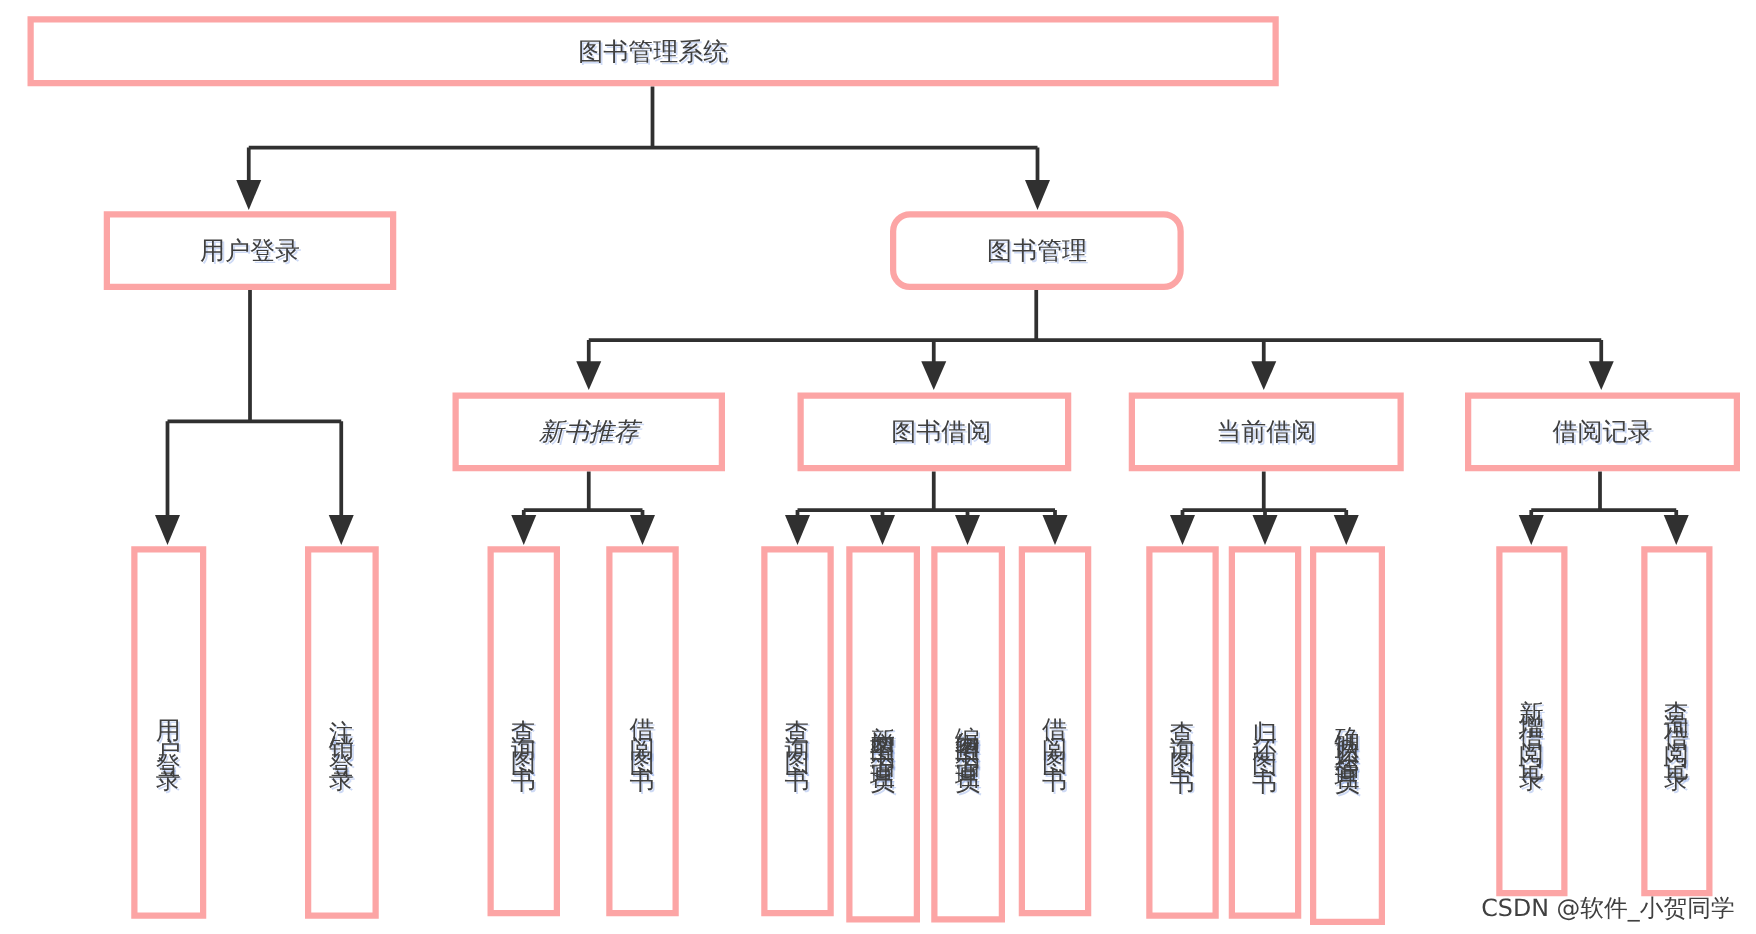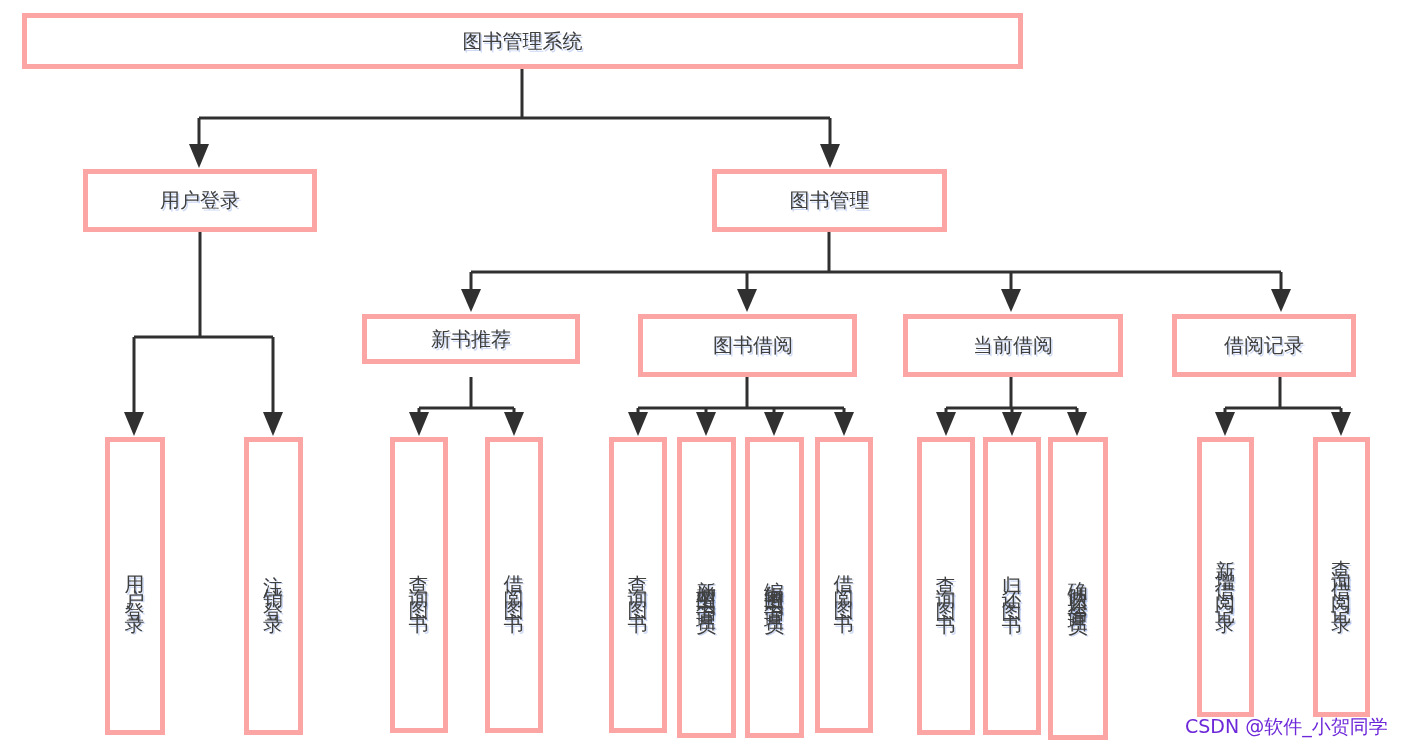--- a/index.html
+++ b/index.html
@@ -99,7 +99,7 @@
   <div class="box" style="left:83px;top:169px;width:234px;height:63px;">
     <span class="hlabel">用户登录</span>
   </div>
-  <div class="box" style="left:712px;top:169px;width:235px;height:63px;">
+  <div class="box" style="left:712px;top:169px;width:235px;height:63px;border-radius:16px;">
     <span class="hlabel">图书管理</span>
   </div>
 

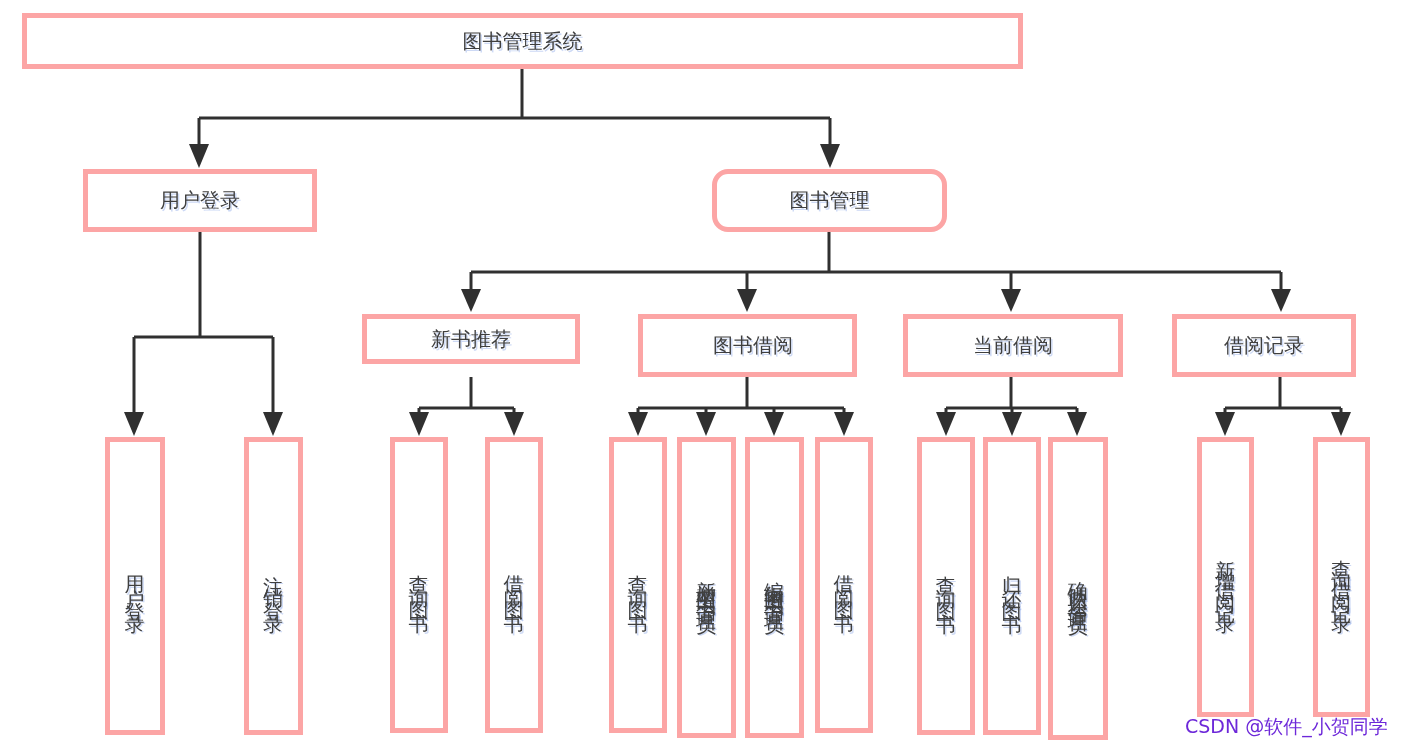--- a/index.html
+++ b/index.html
@@ -103,7 +103,7 @@
     <span class="hlabel">图书管理</span>
   </div>
 
-  <div class="box" style="left:362px;top:314px;width:218px;height:50px;">
+  <div class="box" style="left:362px;top:314px;width:218px;height:63px;font-style:italic;">
     <span class="hlabel">新书推荐</span>
   </div>
   <div class="box" style="left:638px;top:314px;width:219px;height:63px;padding-left:11px;">

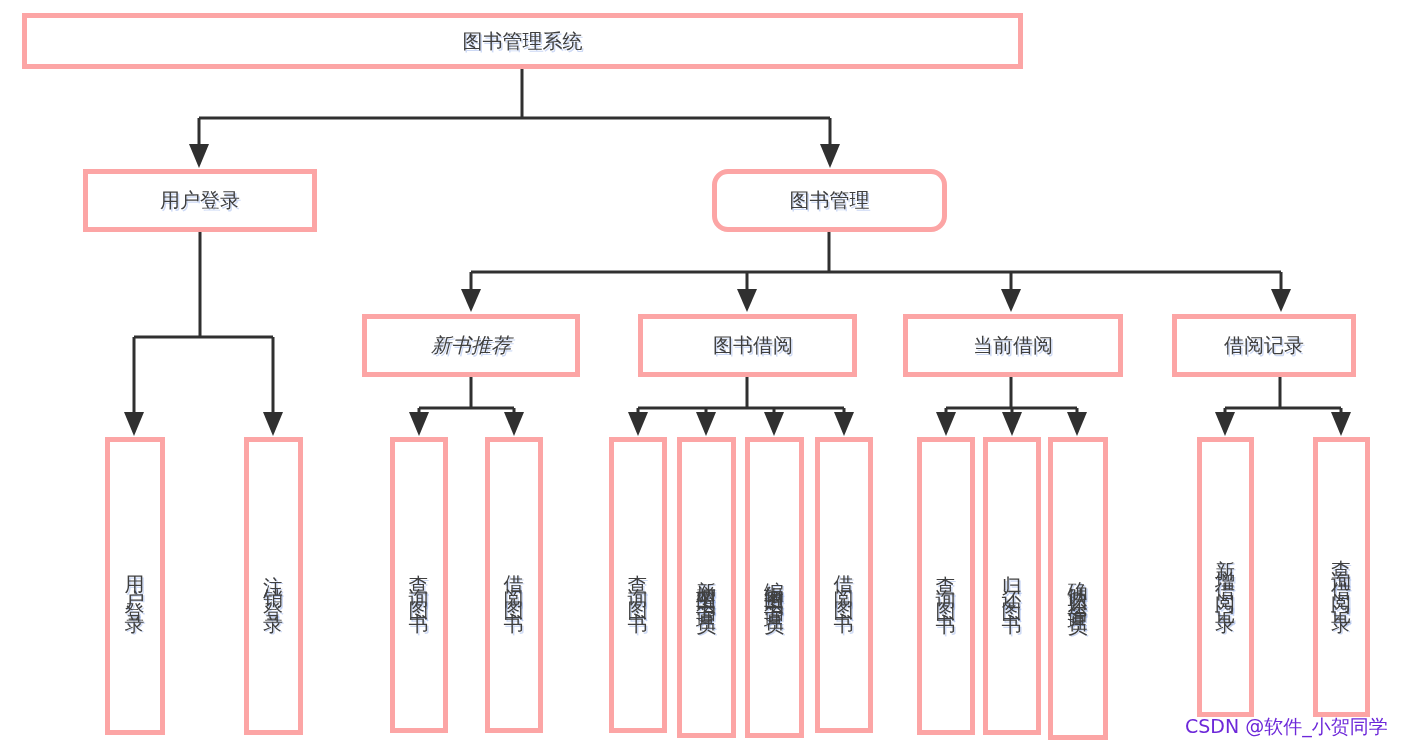--- a/index.html
+++ b/index.html
@@ -112,7 +112,7 @@
   <div class="box" style="left:903px;top:314px;width:220px;height:63px;">
     <span class="hlabel">当前借阅</span>
   </div>
-  <div class="box" style="left:1172px;top:314px;width:184px;height:63px;">
+  <div class="box" style="left:1172px;top:314px;width:220px;height:63px;">
     <span class="hlabel">借阅记录</span>
   </div>
 

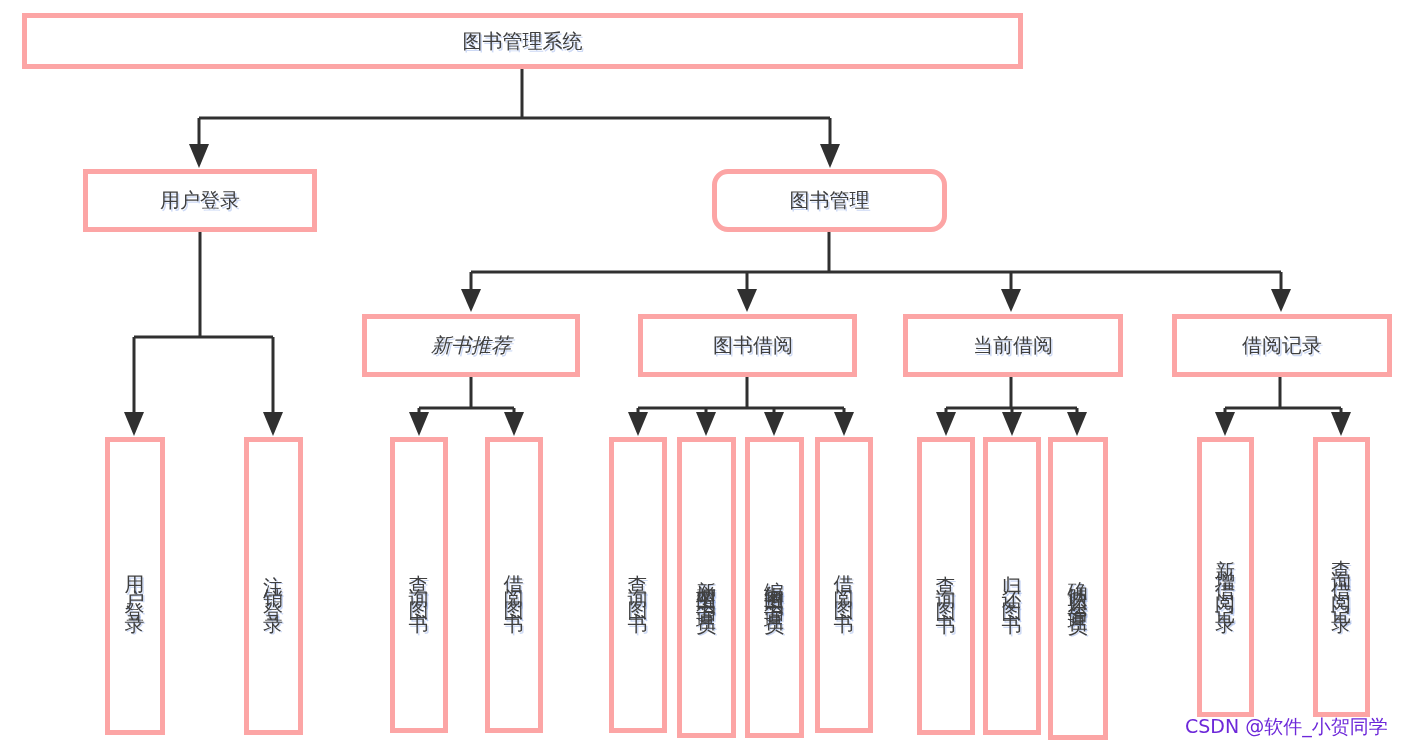--- a/index.html
+++ b/index.html
@@ -43,7 +43,7 @@
     left:1185px;top:714px;
     z-index:5;
     font-size:19px;
-    color:#6d28d9;
+    color:#404040;
     white-space:nowrap;
   }
 </style>

